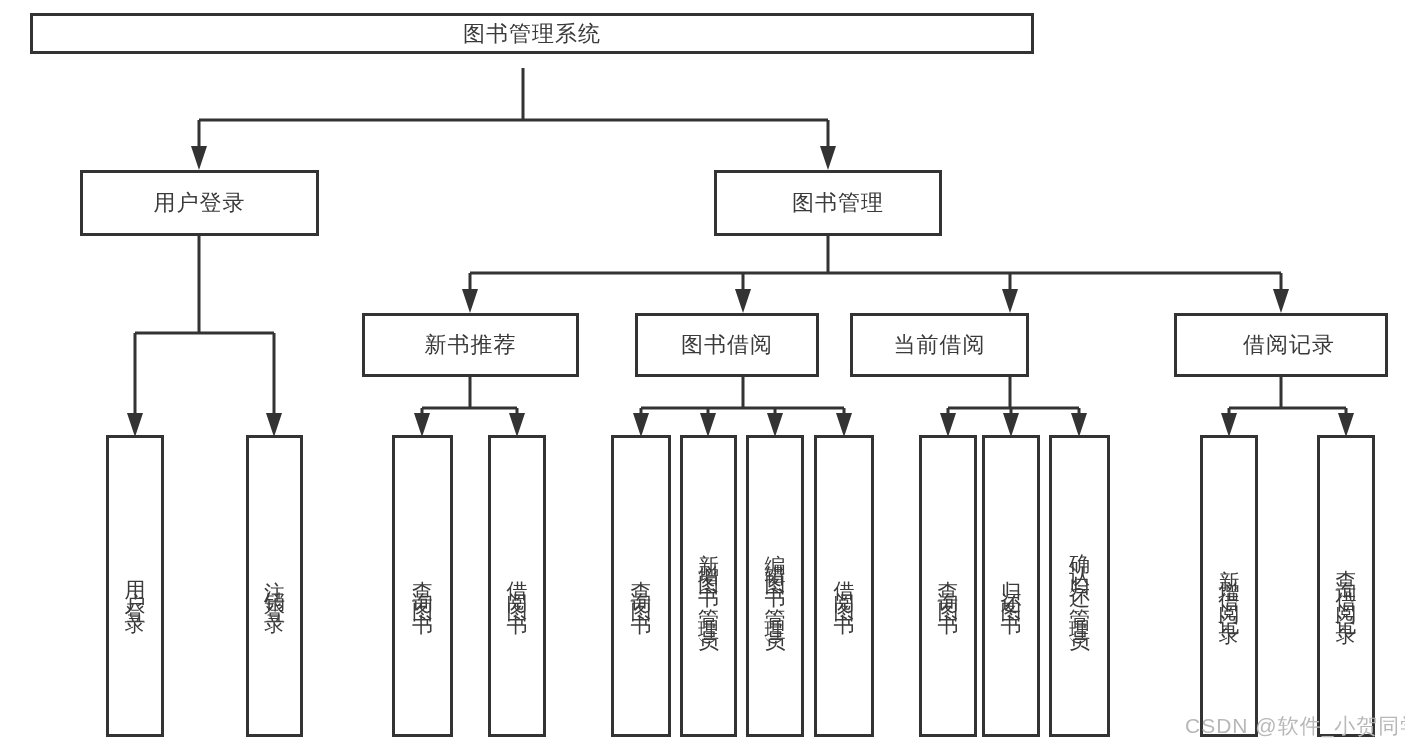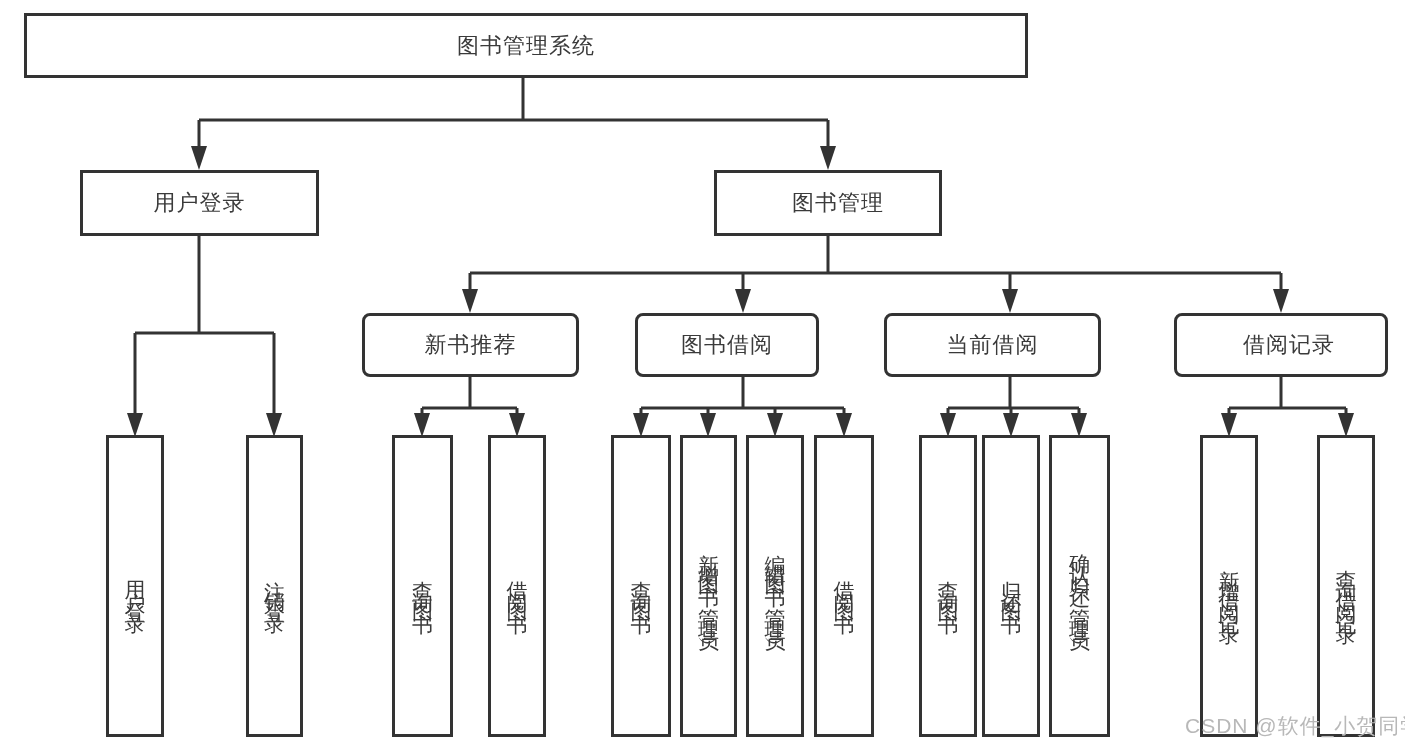--- a/index.html
+++ b/index.html
@@ -30,7 +30,7 @@
     letter-spacing: 1px;
     white-space: nowrap;
   }
-  .root  { left: 24px;  top: 13px;  width: 1004px; height: 65px; }
+  .root  { left: 30px;  top: 13px;  width: 1004px; height: 41px; }
   .lvl2  { top: 170px; height: 66px; }
   .lvl3  { top: 313px; height: 64px; font-size: 22px; border-radius: 8px; }
   .leaf {

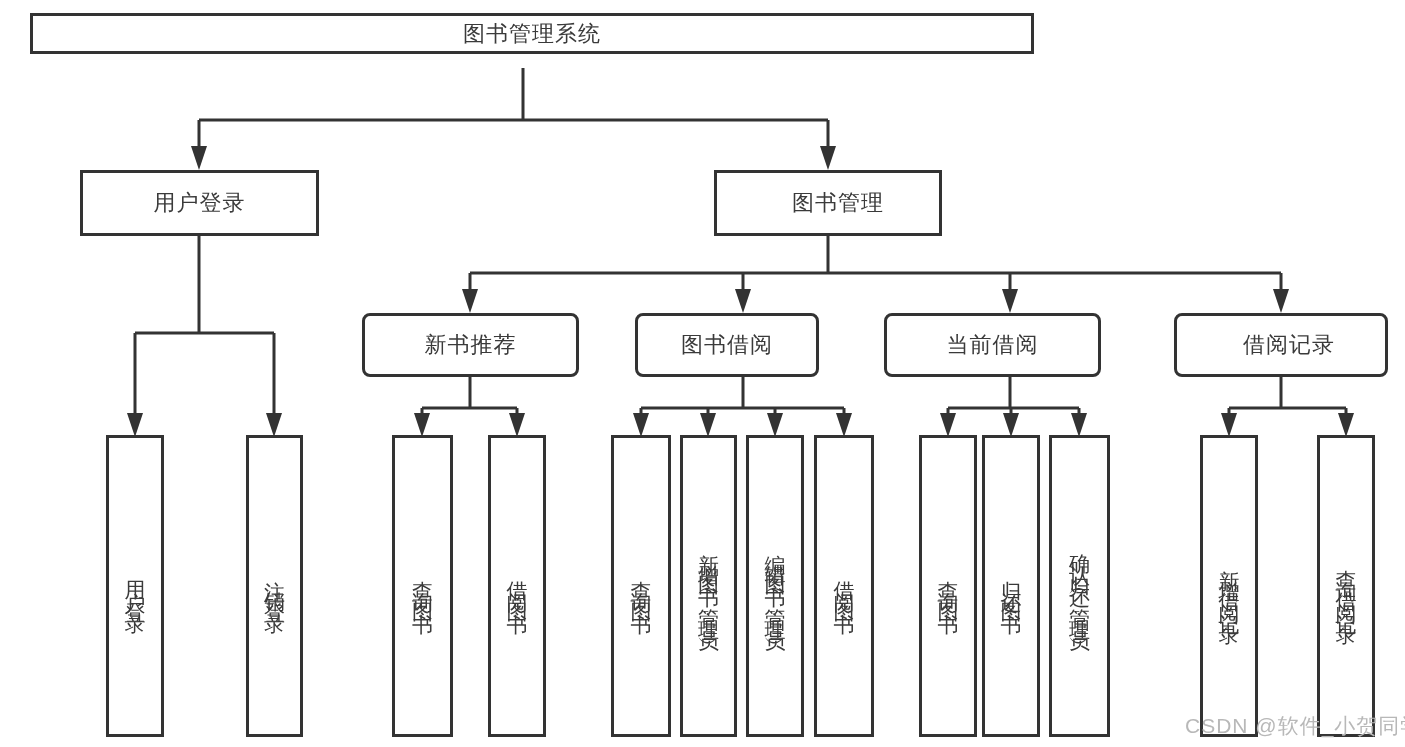--- a/index.html
+++ b/index.html
@@ -32,7 +32,7 @@
   }
   .root  { left: 30px;  top: 13px;  width: 1004px; height: 41px; }
   .lvl2  { top: 170px; height: 66px; }
-  .lvl3  { top: 313px; height: 64px; font-size: 22px; border-radius: 8px; }
+  .lvl3  { top: 313px; height: 64px; font-size: 22px; }
   .leaf {
     top: 435px;
     height: 302px;

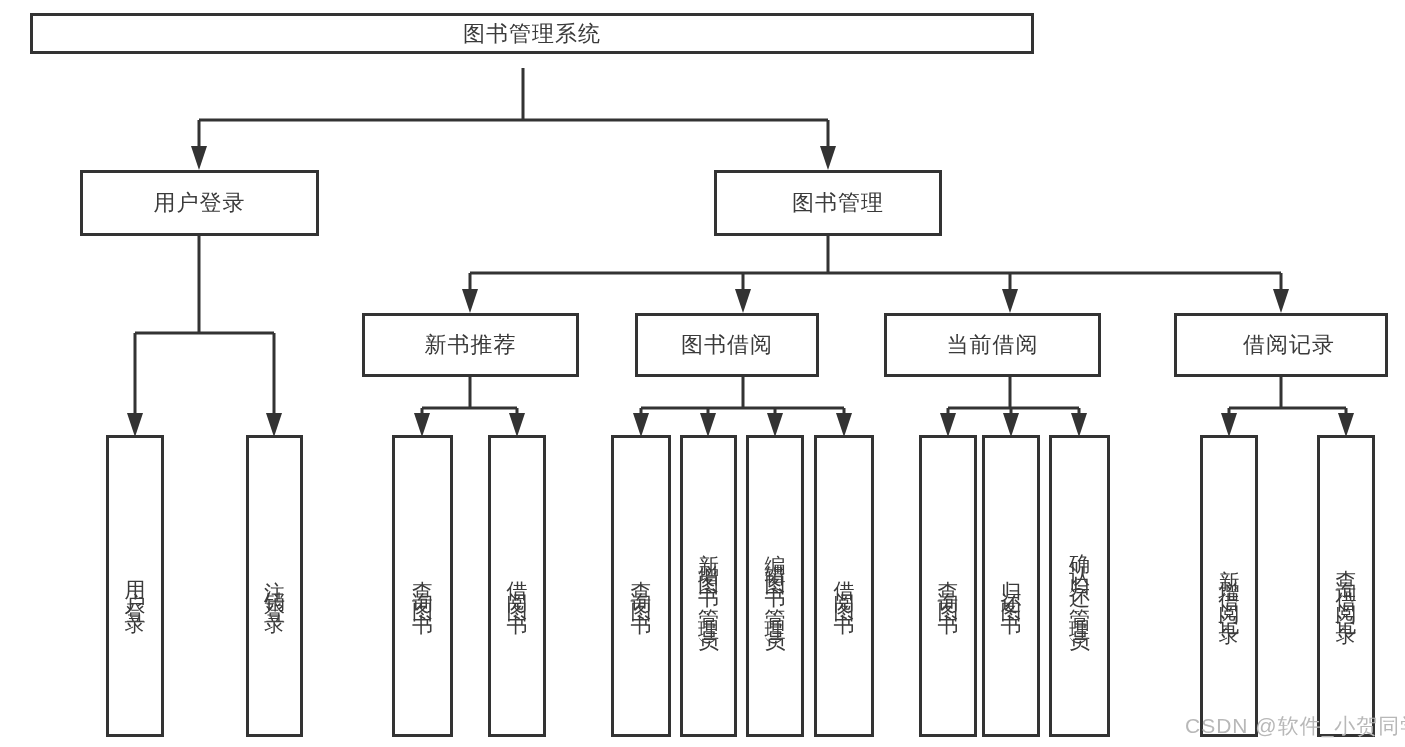--- a/index.html
+++ b/index.html
@@ -46,7 +46,7 @@
   .b-book-mgmt   { left: 714px; width: 228px; padding-left: 20px; }
   .b-new-book    { left: 362px;  width: 217px; }
   .b-borrow      { left: 635px;  width: 184px; }
-  .b-current     { left: 884px;  width: 217px; }
+  .b-current     { left: 850px;  width: 179px; }
   .b-records     { left: 1174px; width: 214px; padding-left: 16px; }
   .l-g1c1 { left: 106px;  width: 58px; }
   .l-g1c2 { left: 246px;  width: 57px; }

